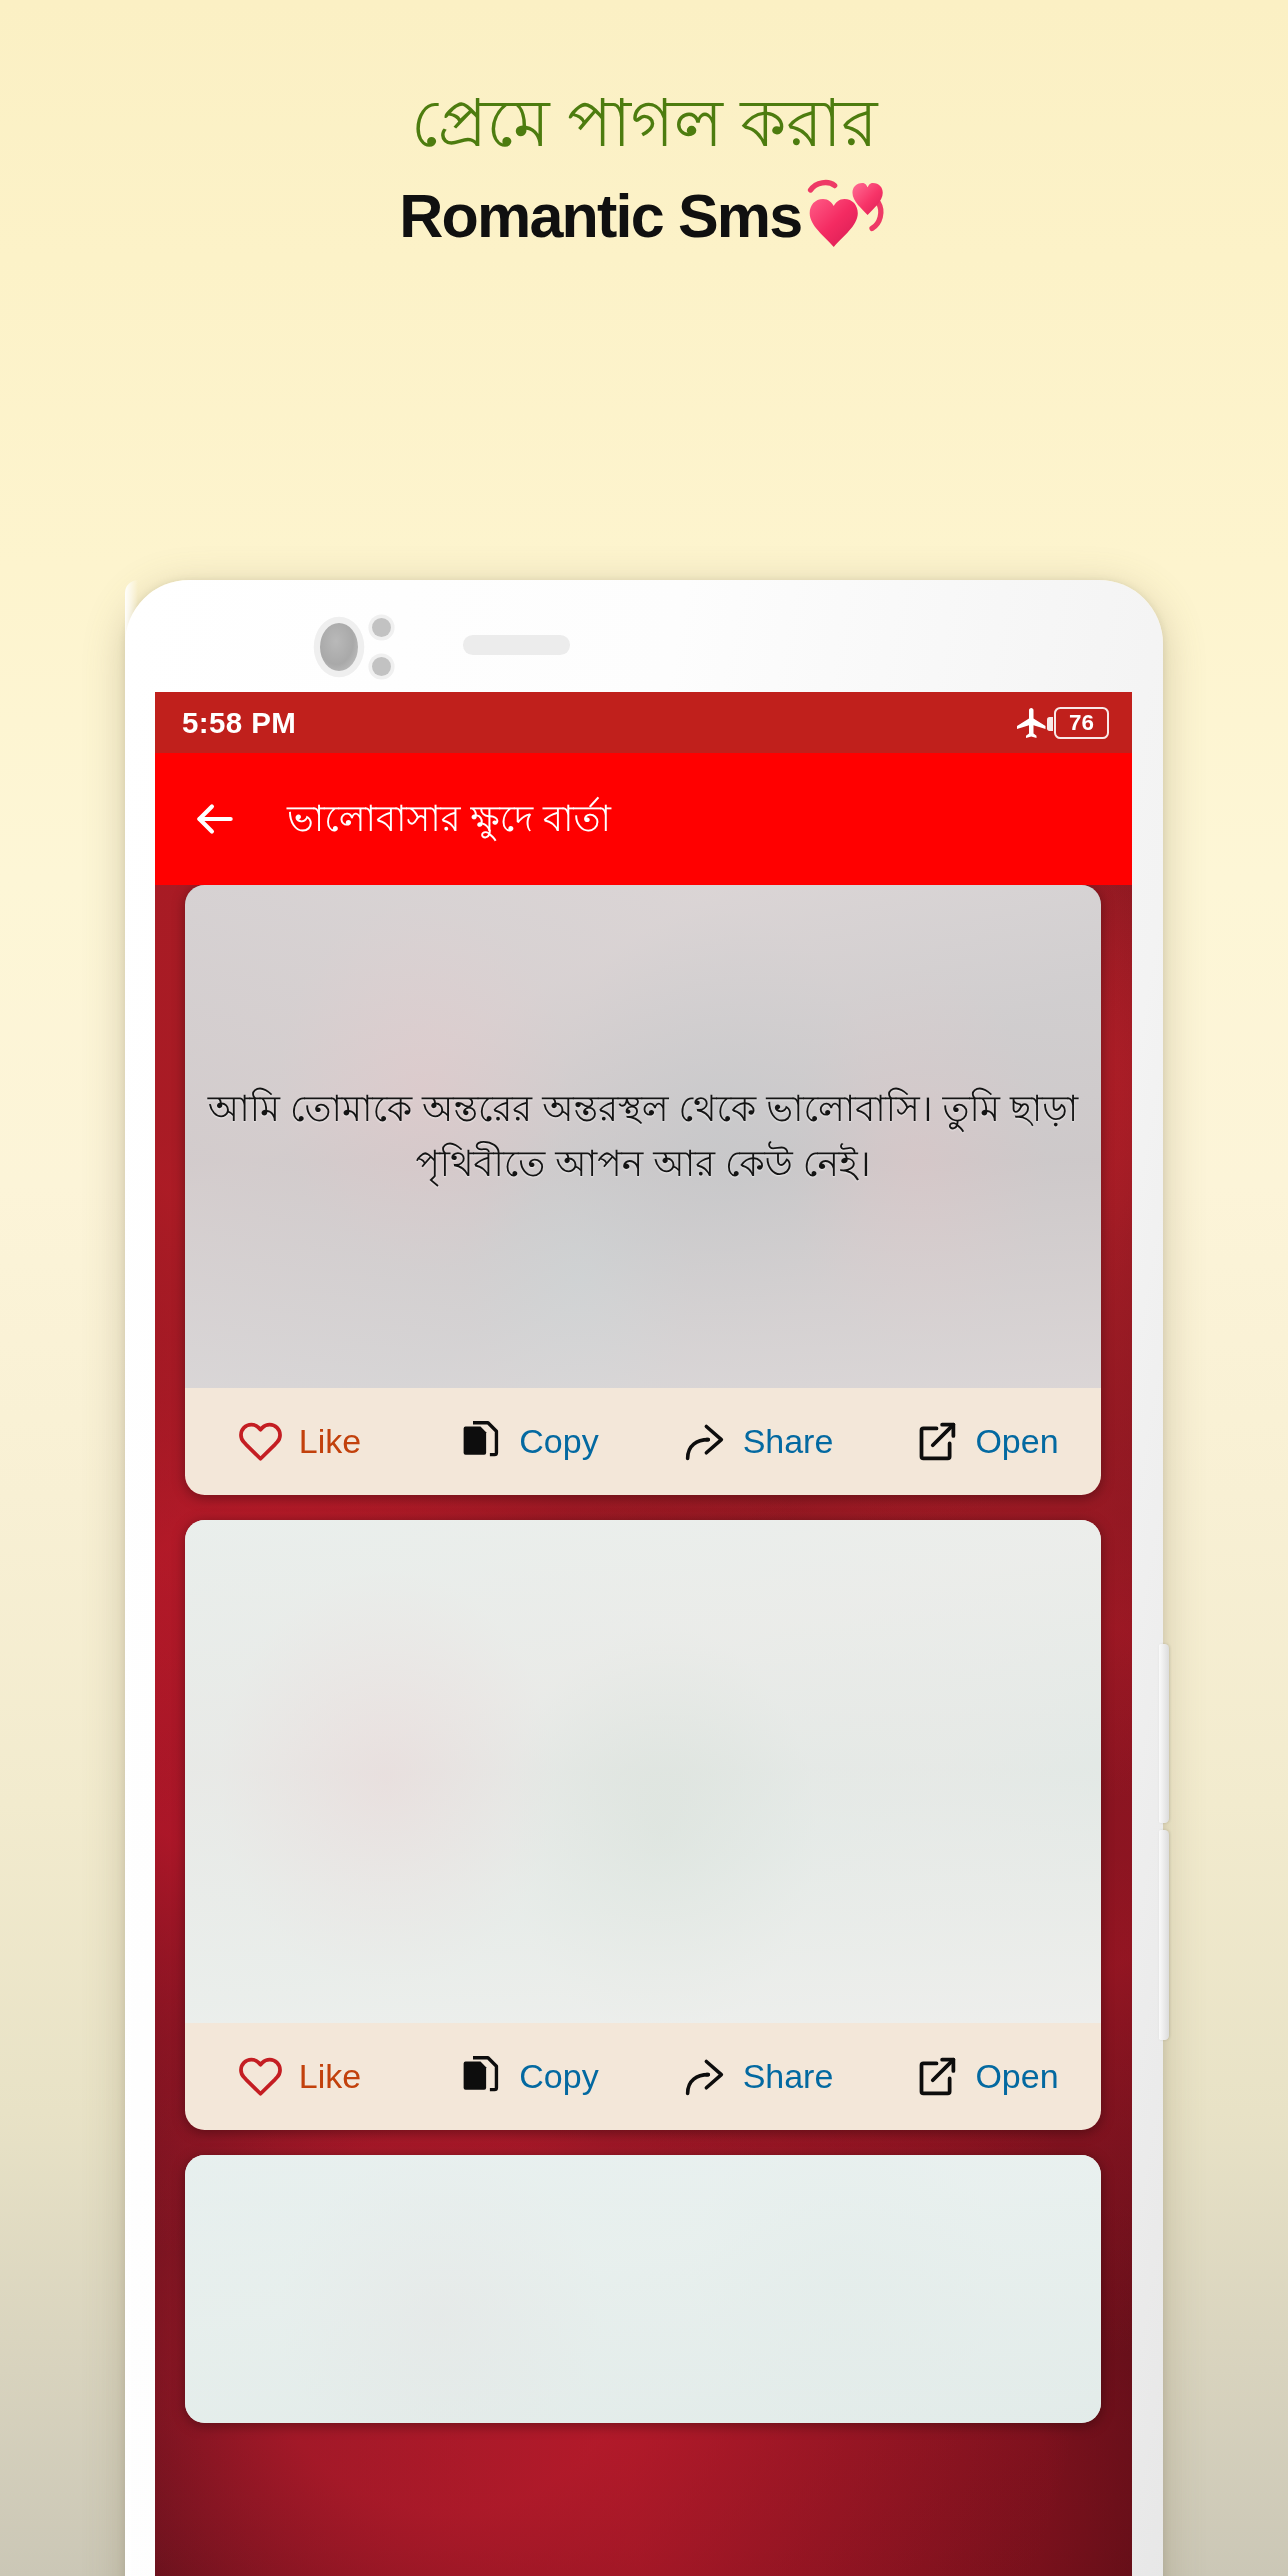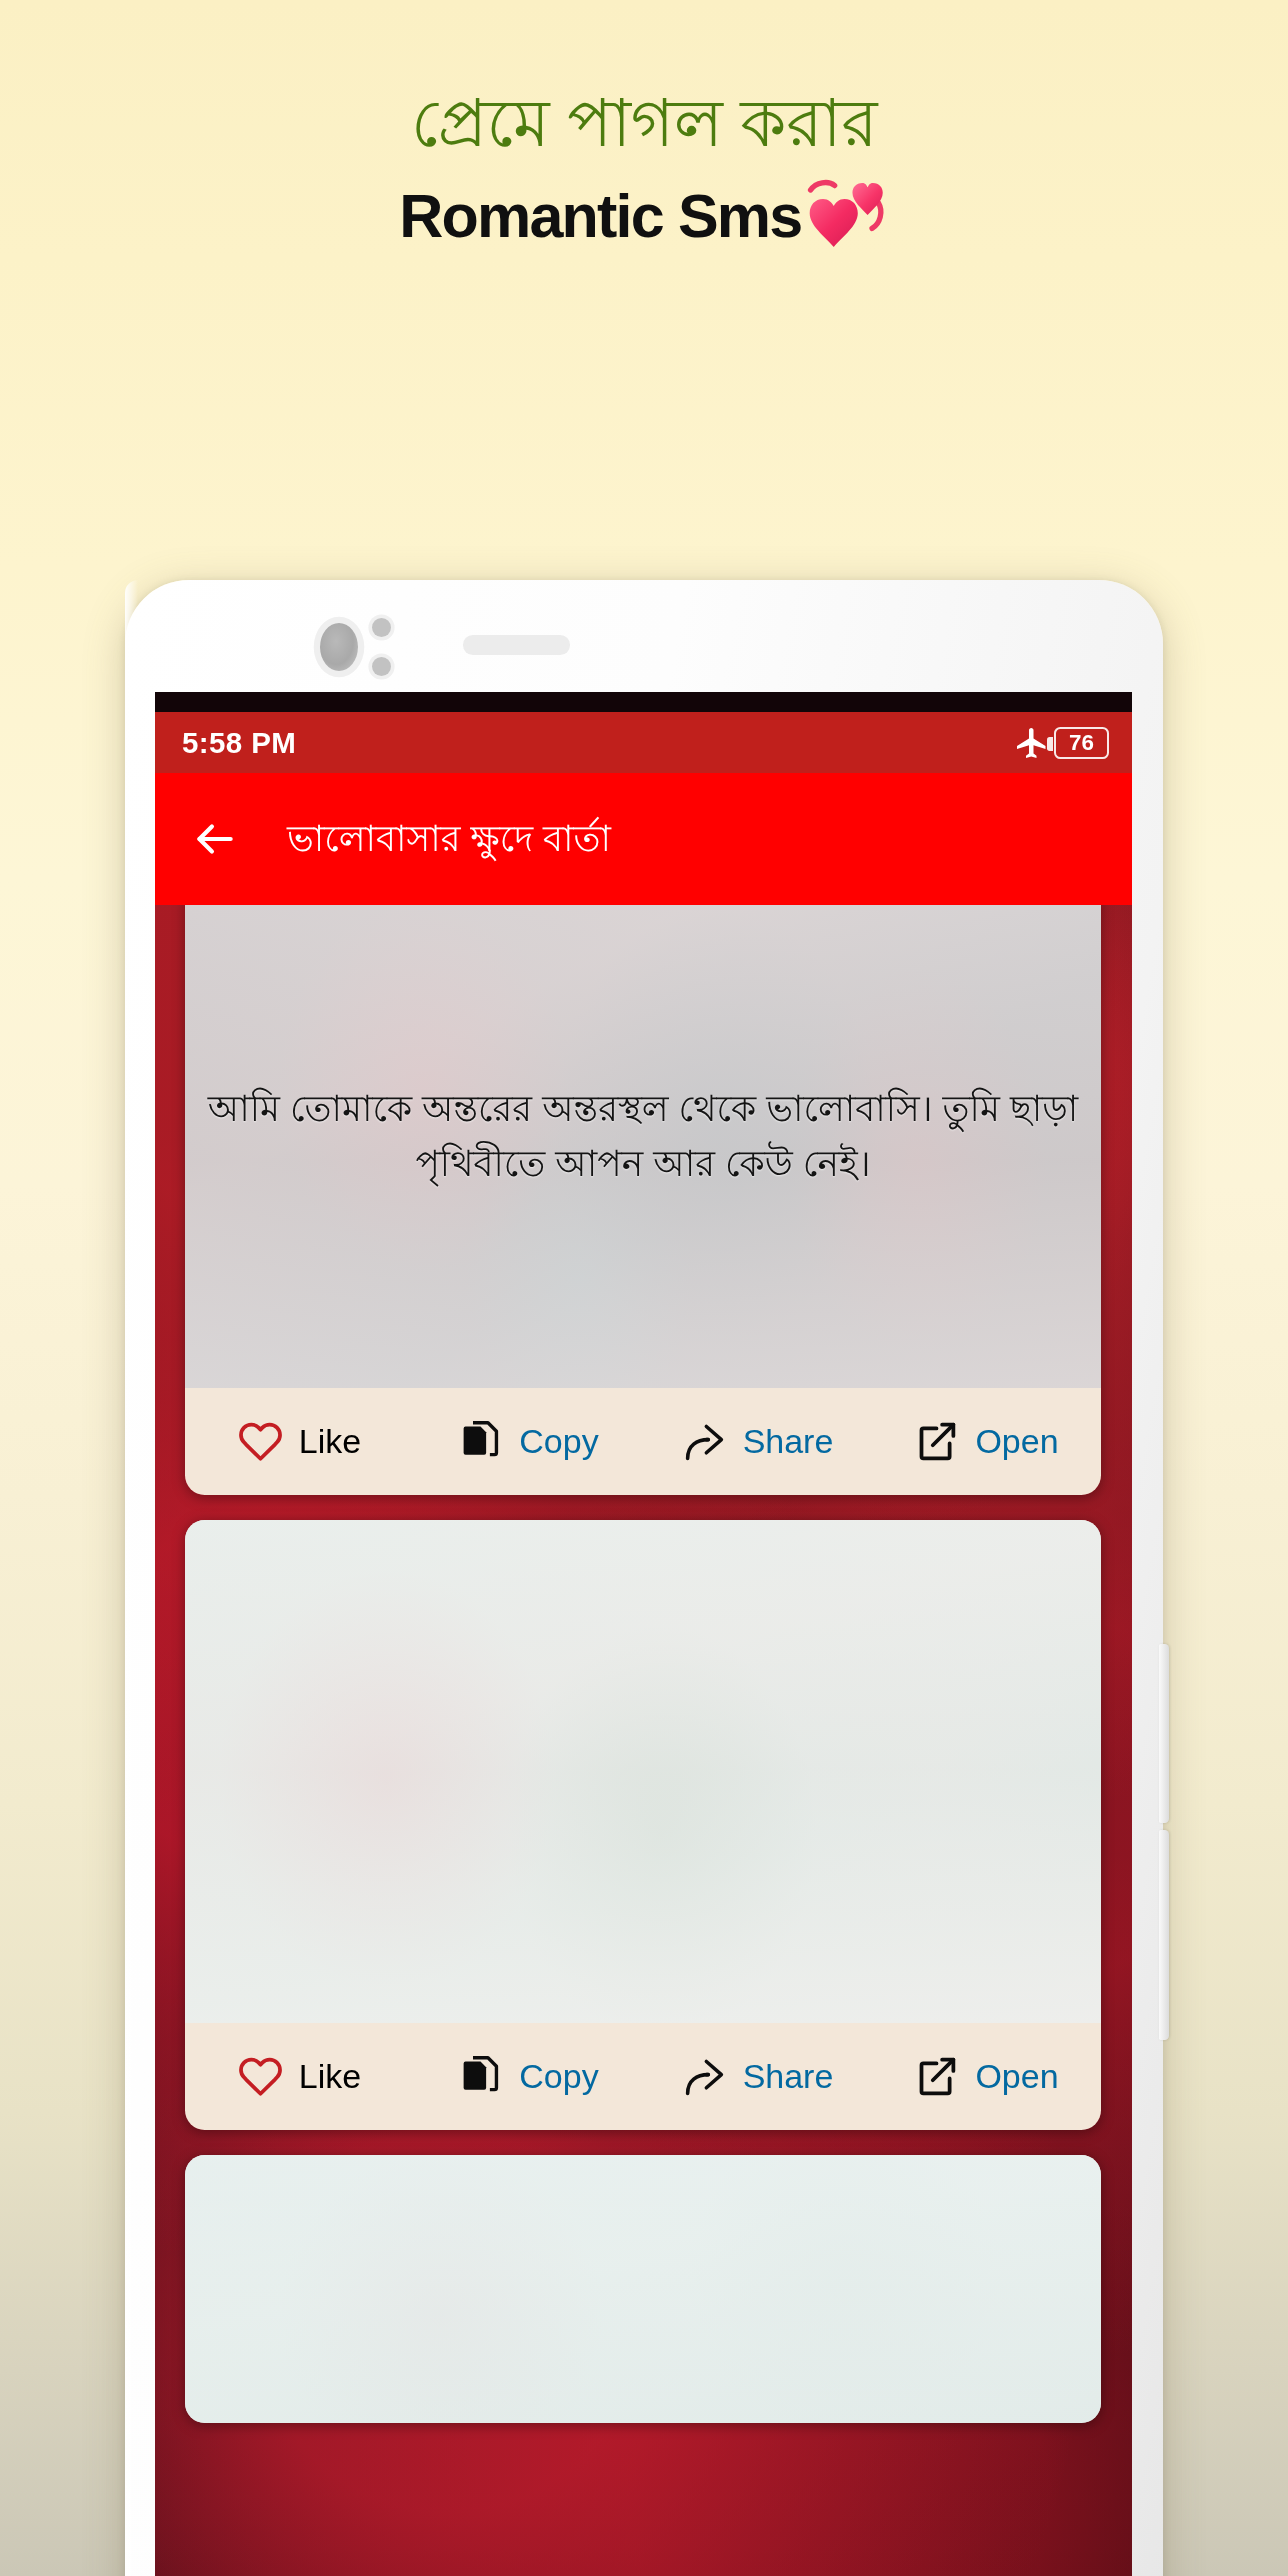--- a/index.html
+++ b/index.html
@@ -96,7 +96,6 @@
     display:flex; align-items:center;
     padding:0 23px 0 27px;
     color:#fff;
-    margin-top:20px;
   }
   .statusbar .time { font-size:29.5px; font-weight:bold; letter-spacing:0.4px; }
   .statusbar .spacer { flex:1; }

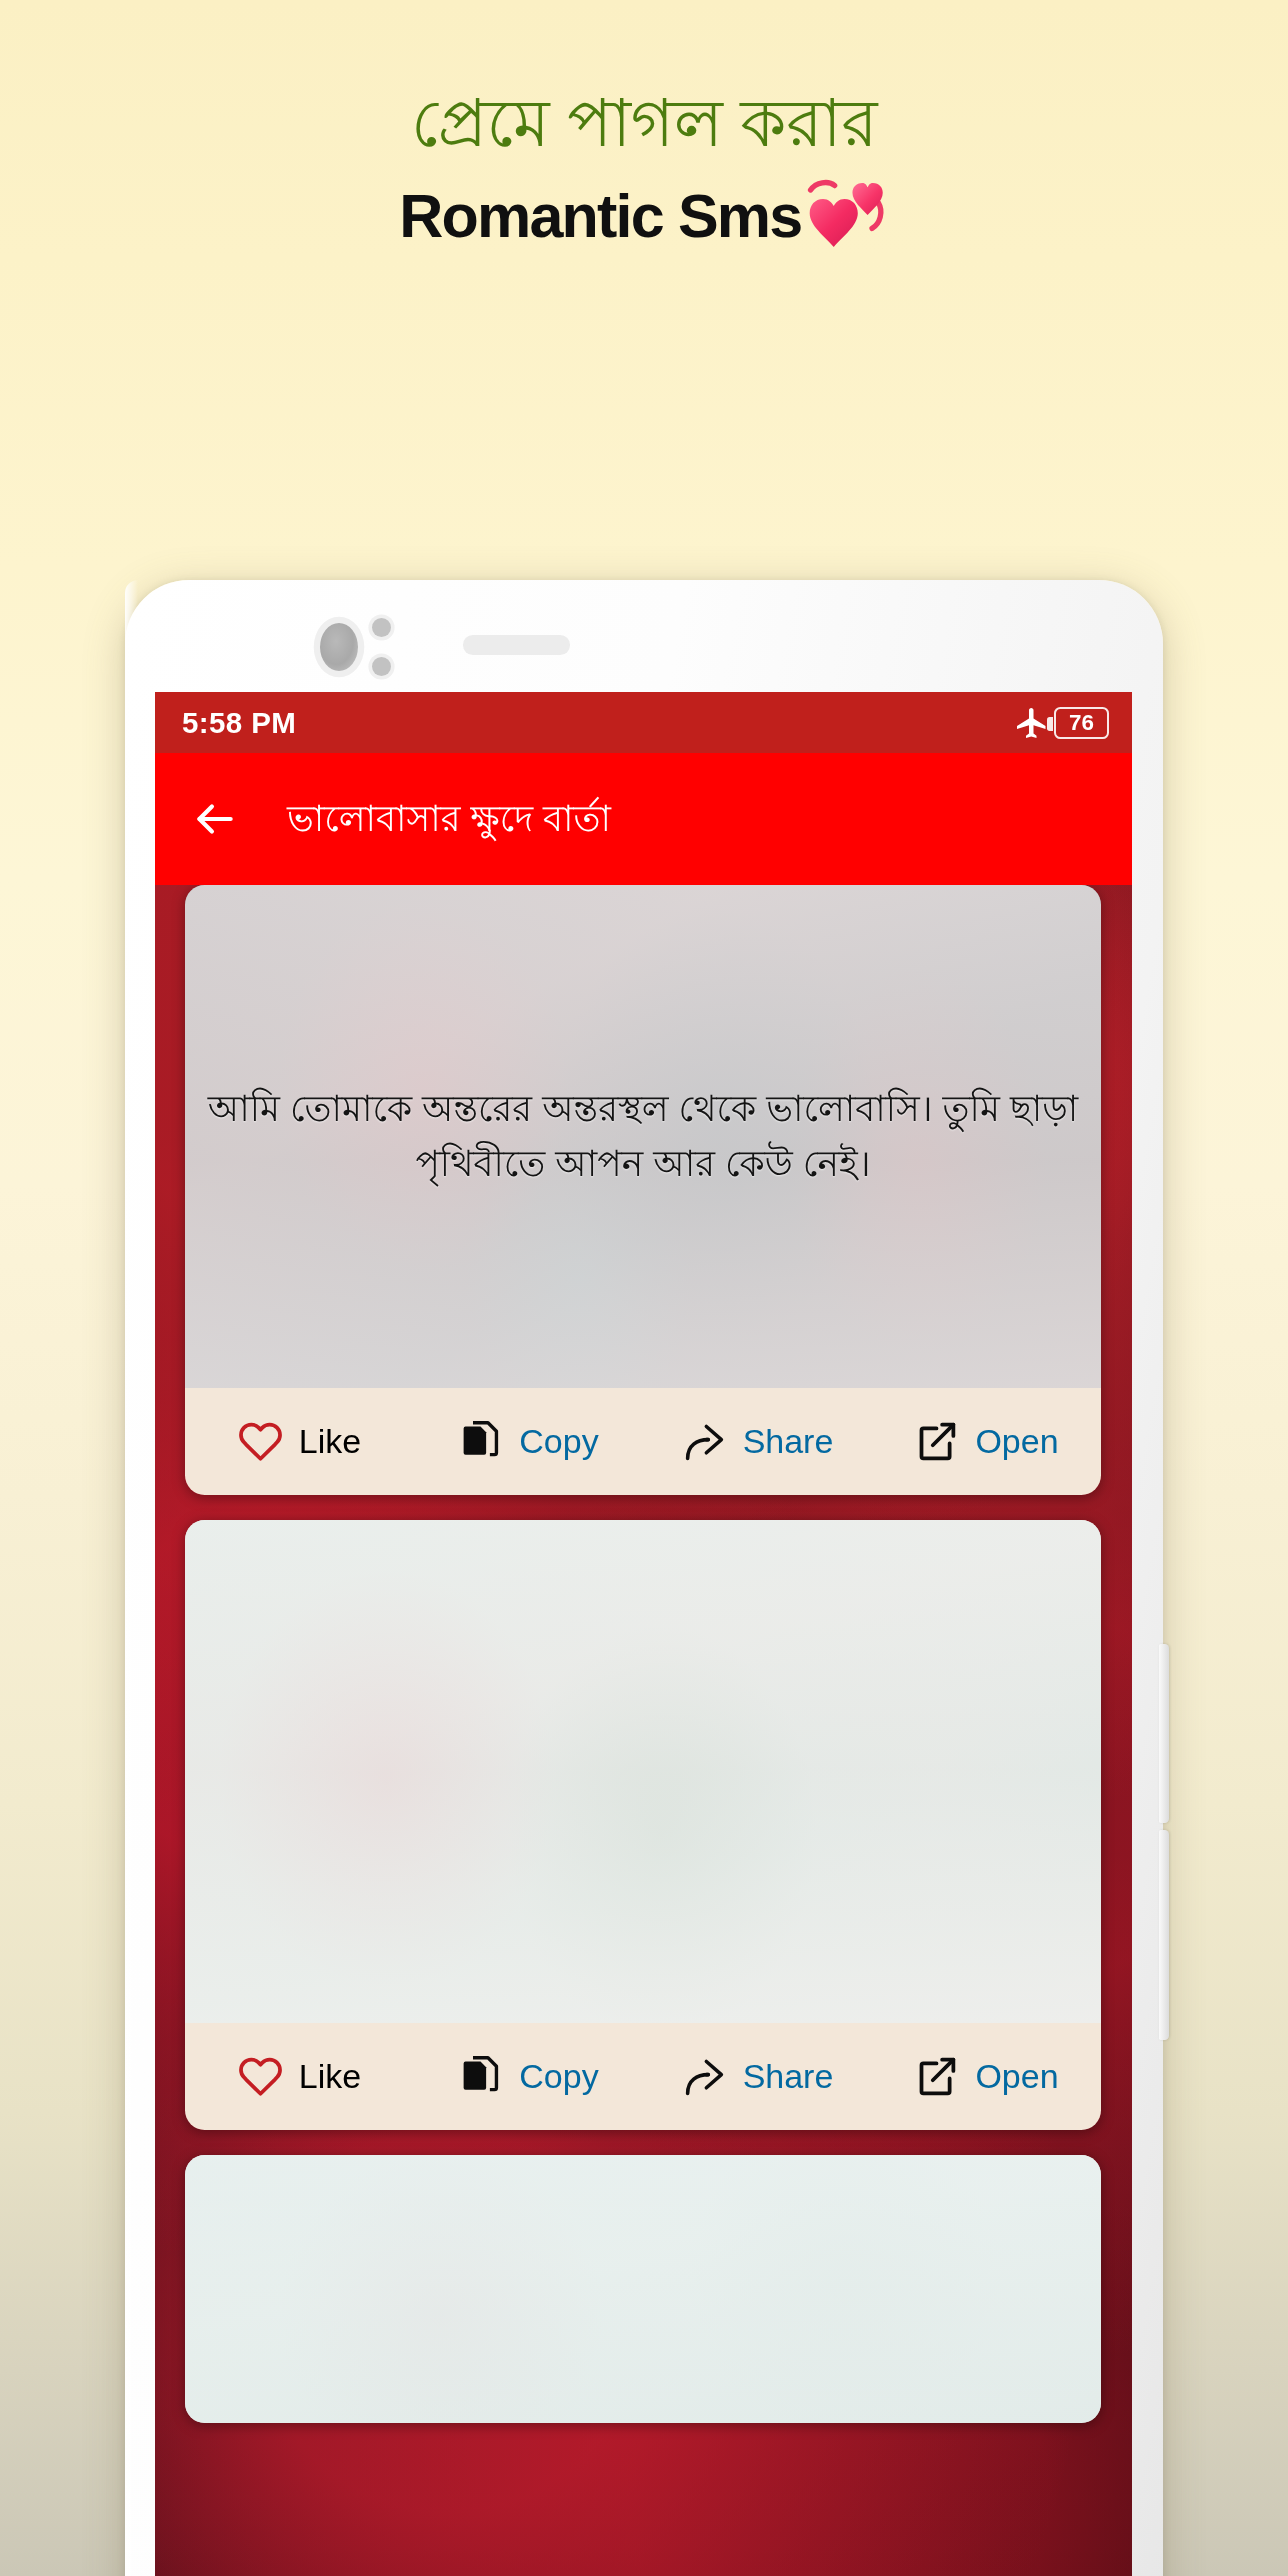--- a/index.html
+++ b/index.html
@@ -208,7 +208,7 @@
     font-size:34px;
   }
   .action .ic { width:45px; height:45px; flex:none; display:block; }
-  .action.like { color:#000000; }
+  .action.like { color:#c2410c; }
 
   
   .card.partial { margin-bottom:0; }

